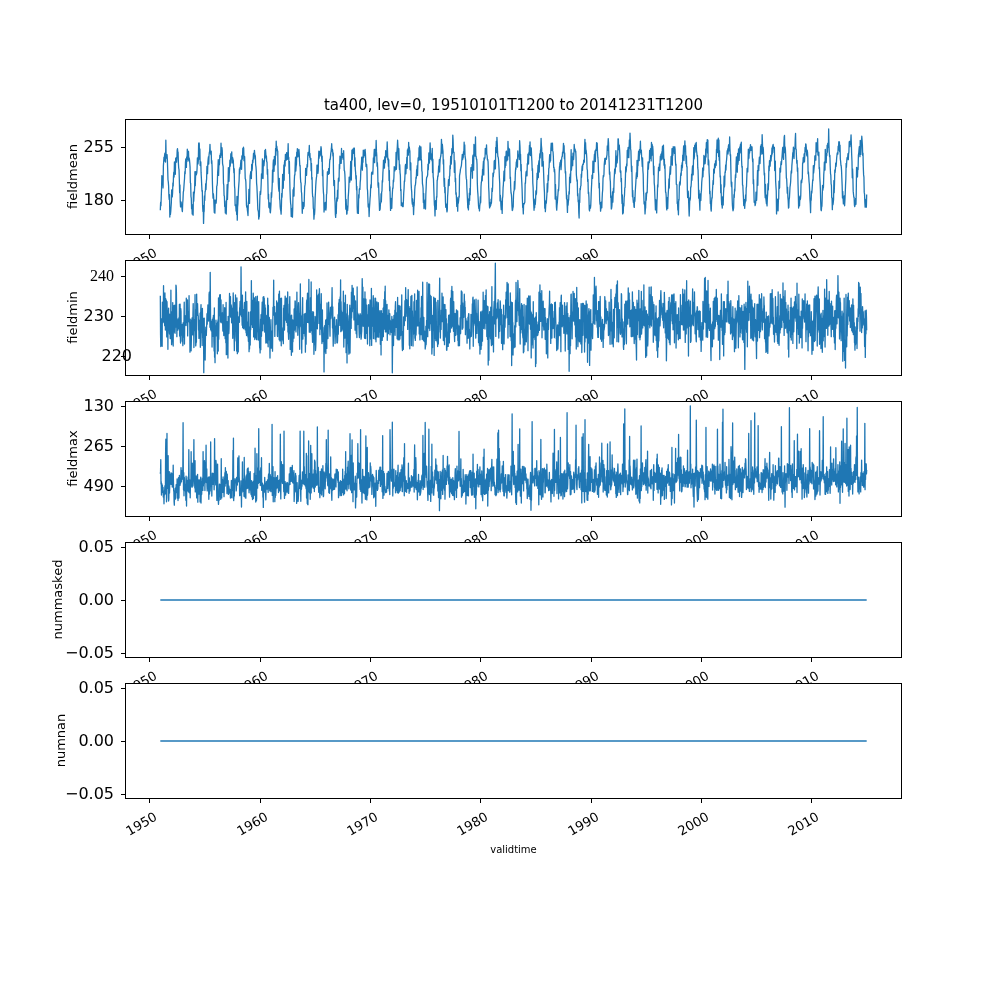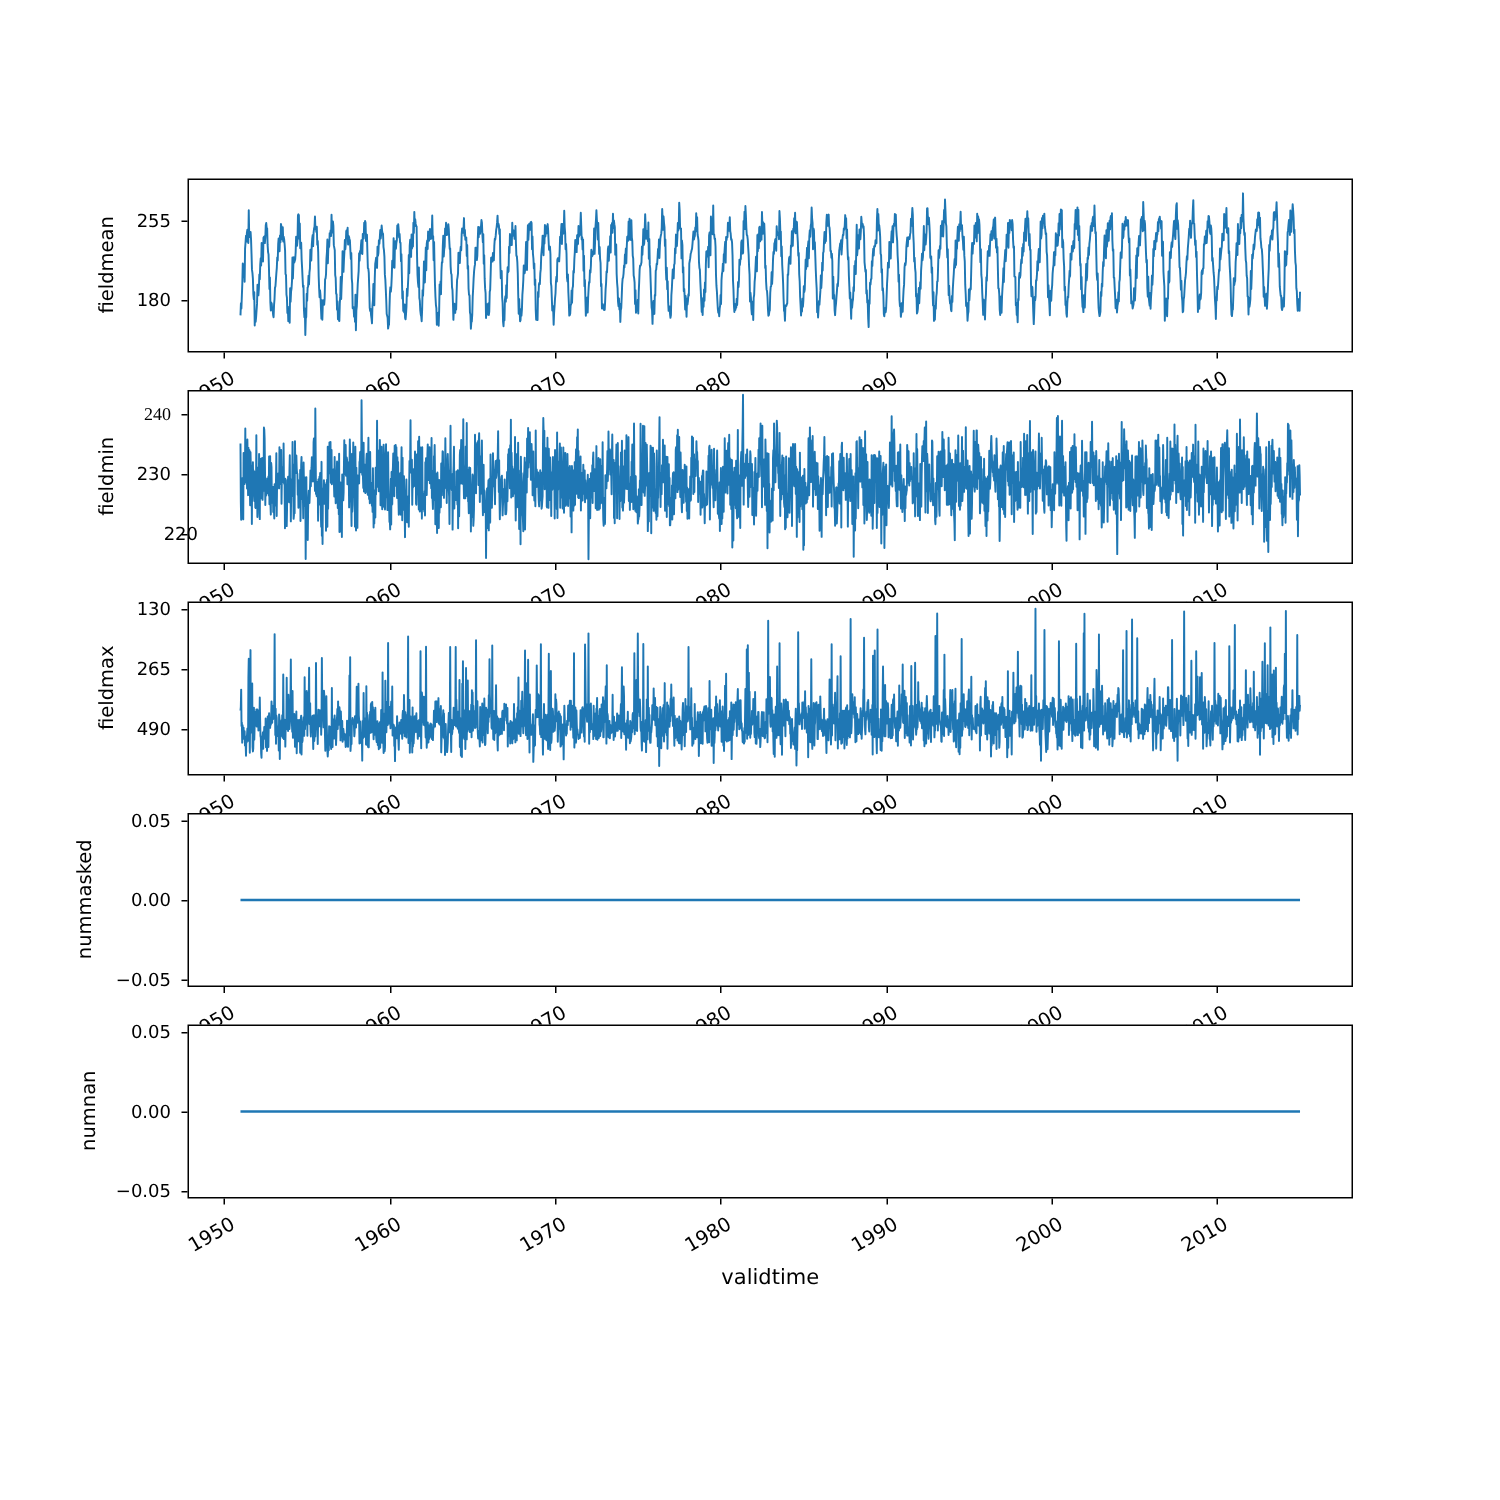--- a/index.html
+++ b/index.html
@@ -40,6 +40,7 @@
 <body>
 
 <div id="figure">
+  <div class="chart-title" style="top:96px;">ta400, lev=0, 19510101T1200 to 20141231T1200</div>
   <div id="subplots">
       <div class="axes" style="left: 125px; top: 119px; width: 777px; height: 116px;">
         <svg width="775" height="114" viewBox="1 1 775 114" preserveAspectRatio="none">

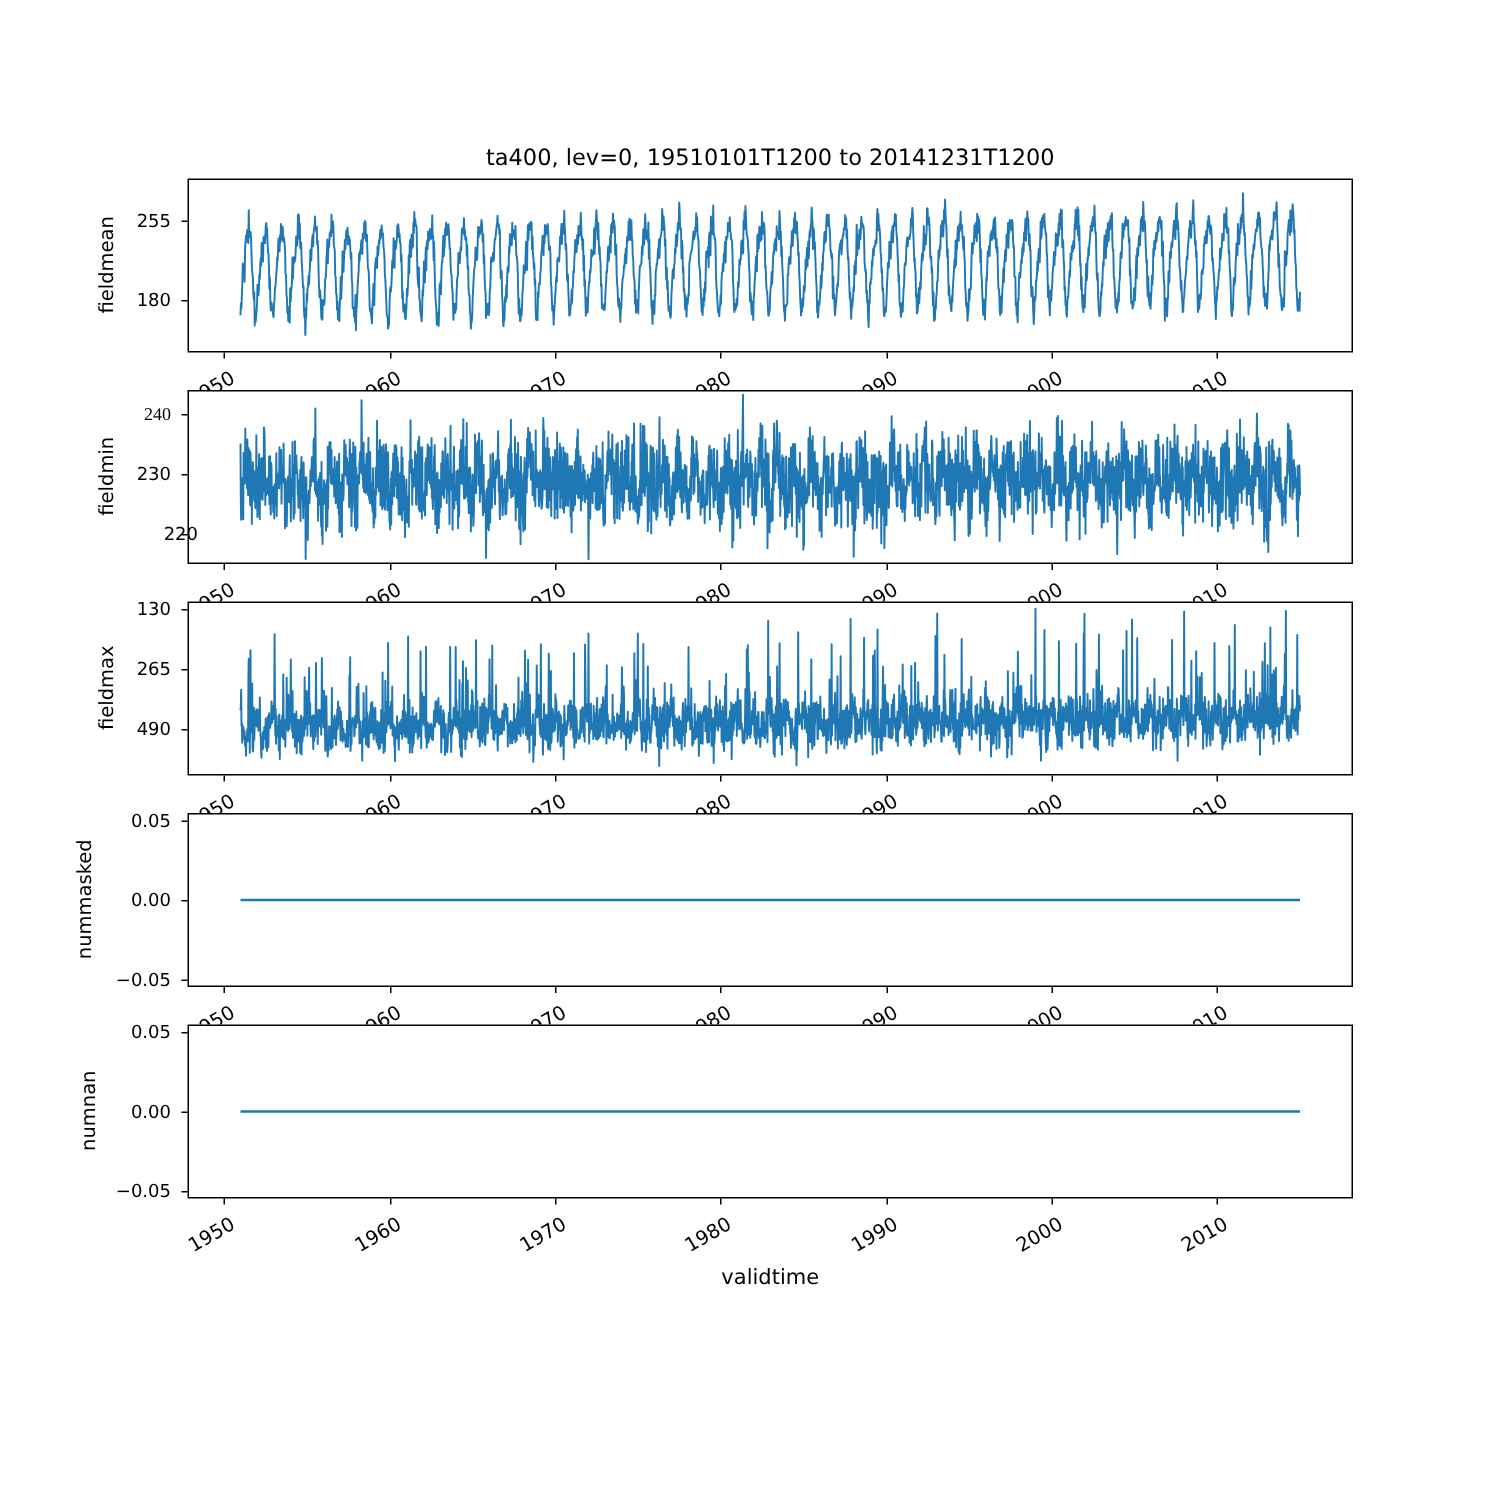--- a/index.html
+++ b/index.html
@@ -26,7 +26,7 @@
     transform:rotate(-90deg);white-space:nowrap;
   }
   .ytick-label{
-    position:absolute;width:60px;text-align:right;font-size:12px;
+    position:absolute;width:60px;text-align:right;font-size:16px;
     line-height:16px;height:16px;
   }
   .xtick-label{

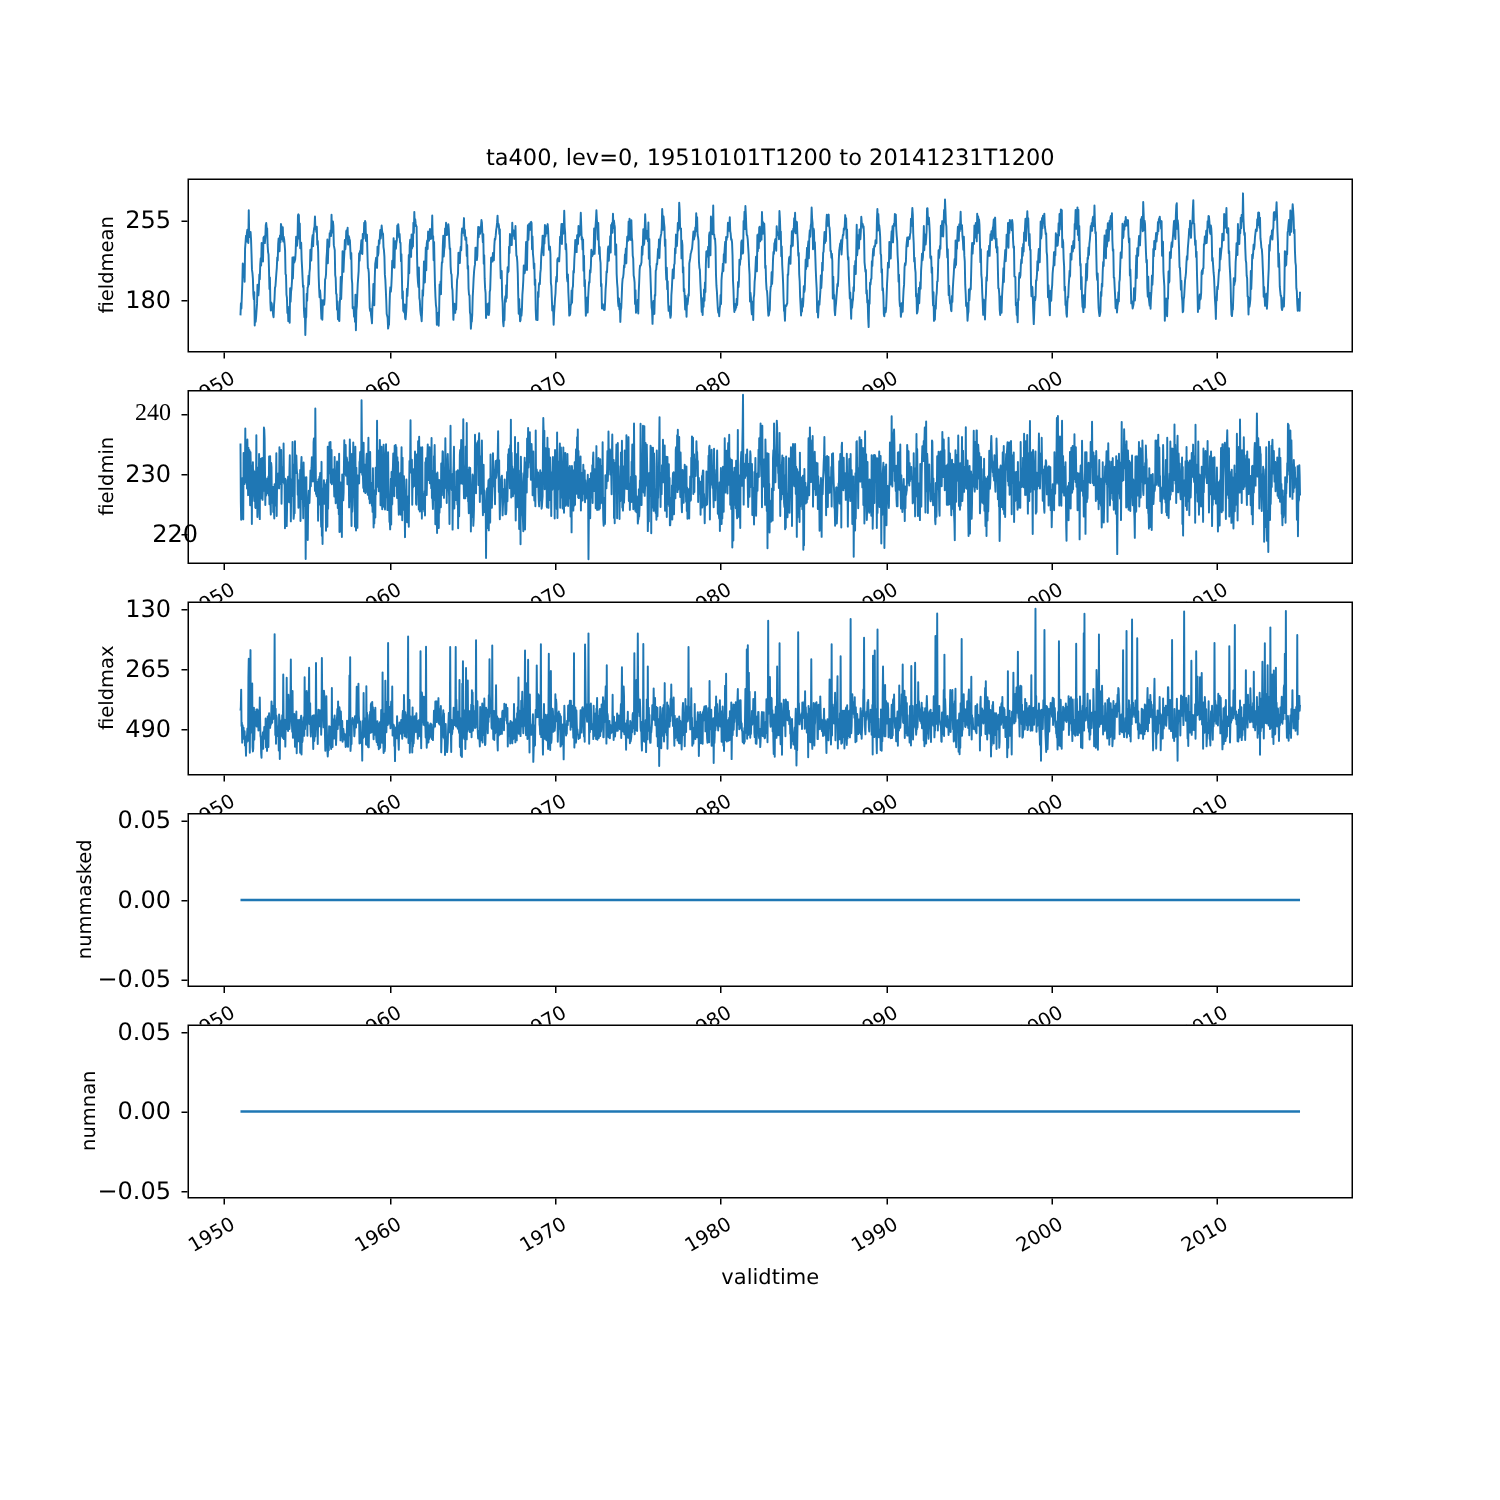--- a/index.html
+++ b/index.html
@@ -19,7 +19,7 @@
   }
   .x-axis-title{
     position:absolute;left:125px;width:777px;text-align:center;
-    font-size:14px;
+    font-size:10px;
   }
   .ylab{
     position:absolute;width:140px;text-align:center;font-size:13px;

